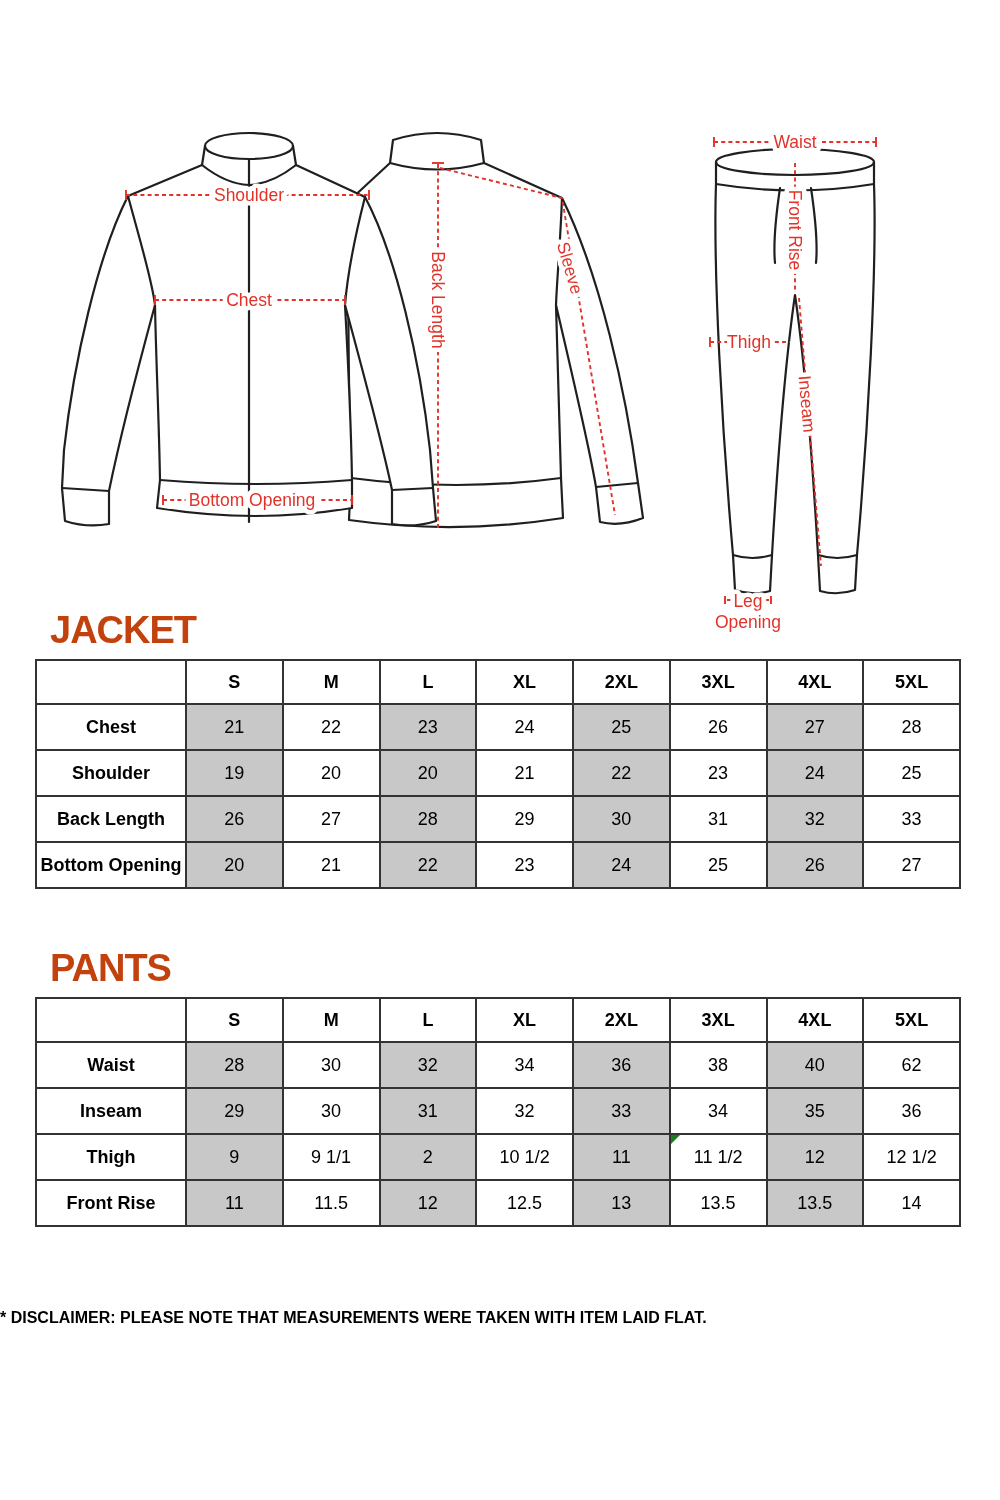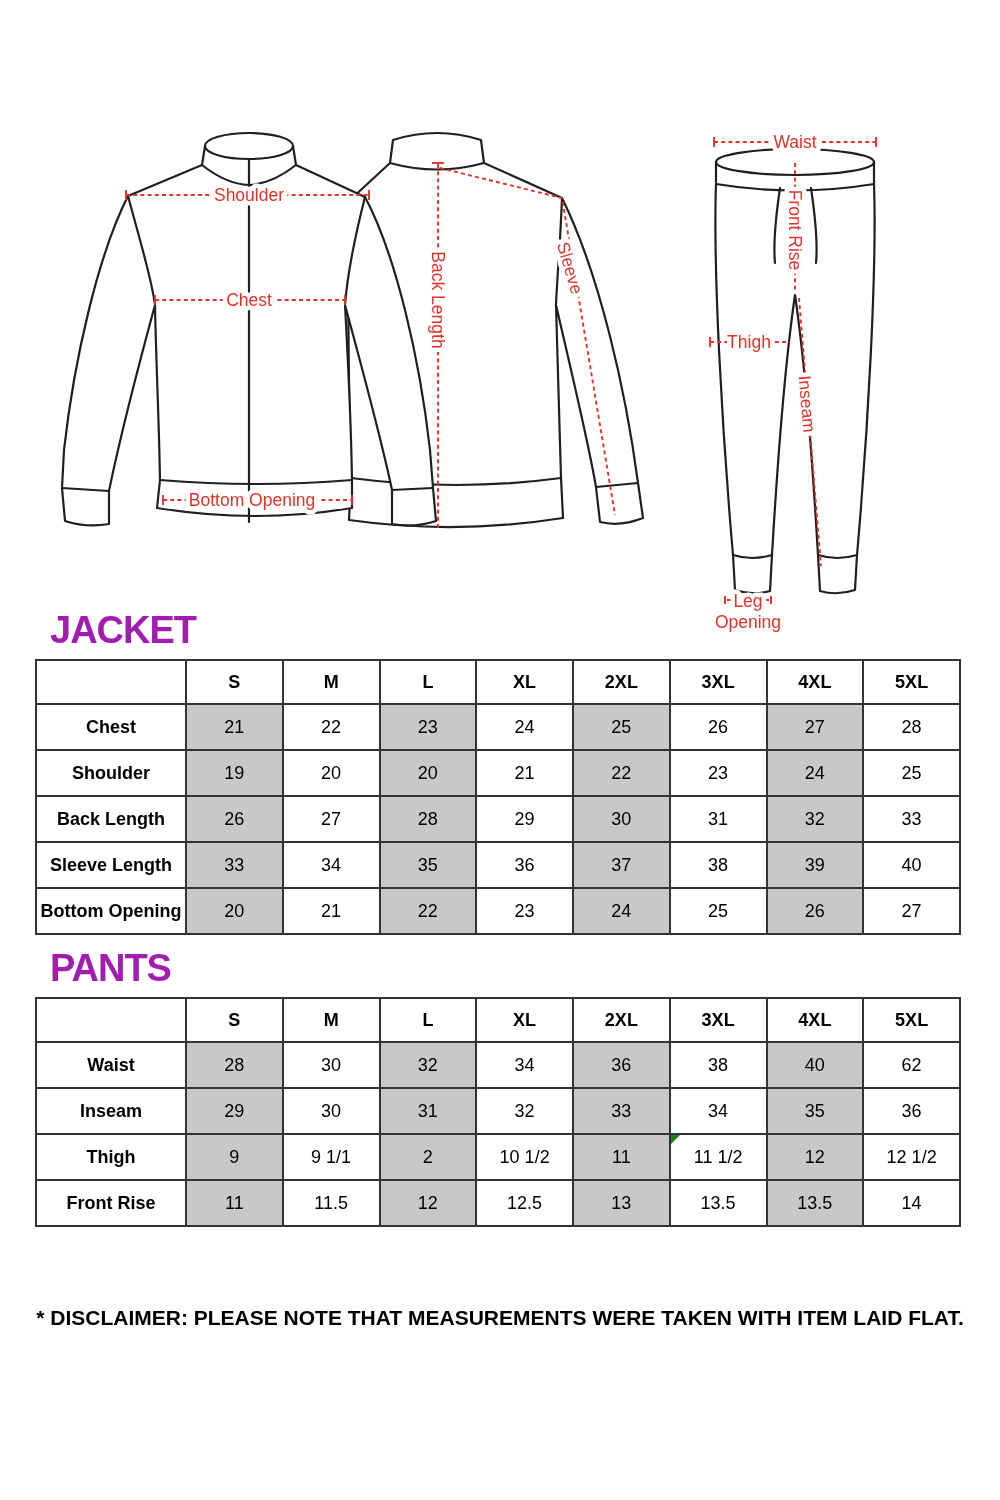--- a/index.html
+++ b/index.html
@@ -26,7 +26,7 @@
 
   
   .section-title{position:absolute;left:50px;font-size:38px;font-weight:bold;
-    letter-spacing:-1px;color:#a21caf;}
+    letter-spacing:-1px;color:#c2410c;}
   .title-jacket{top:609px;}
   .title-pants{top:947px;}
 

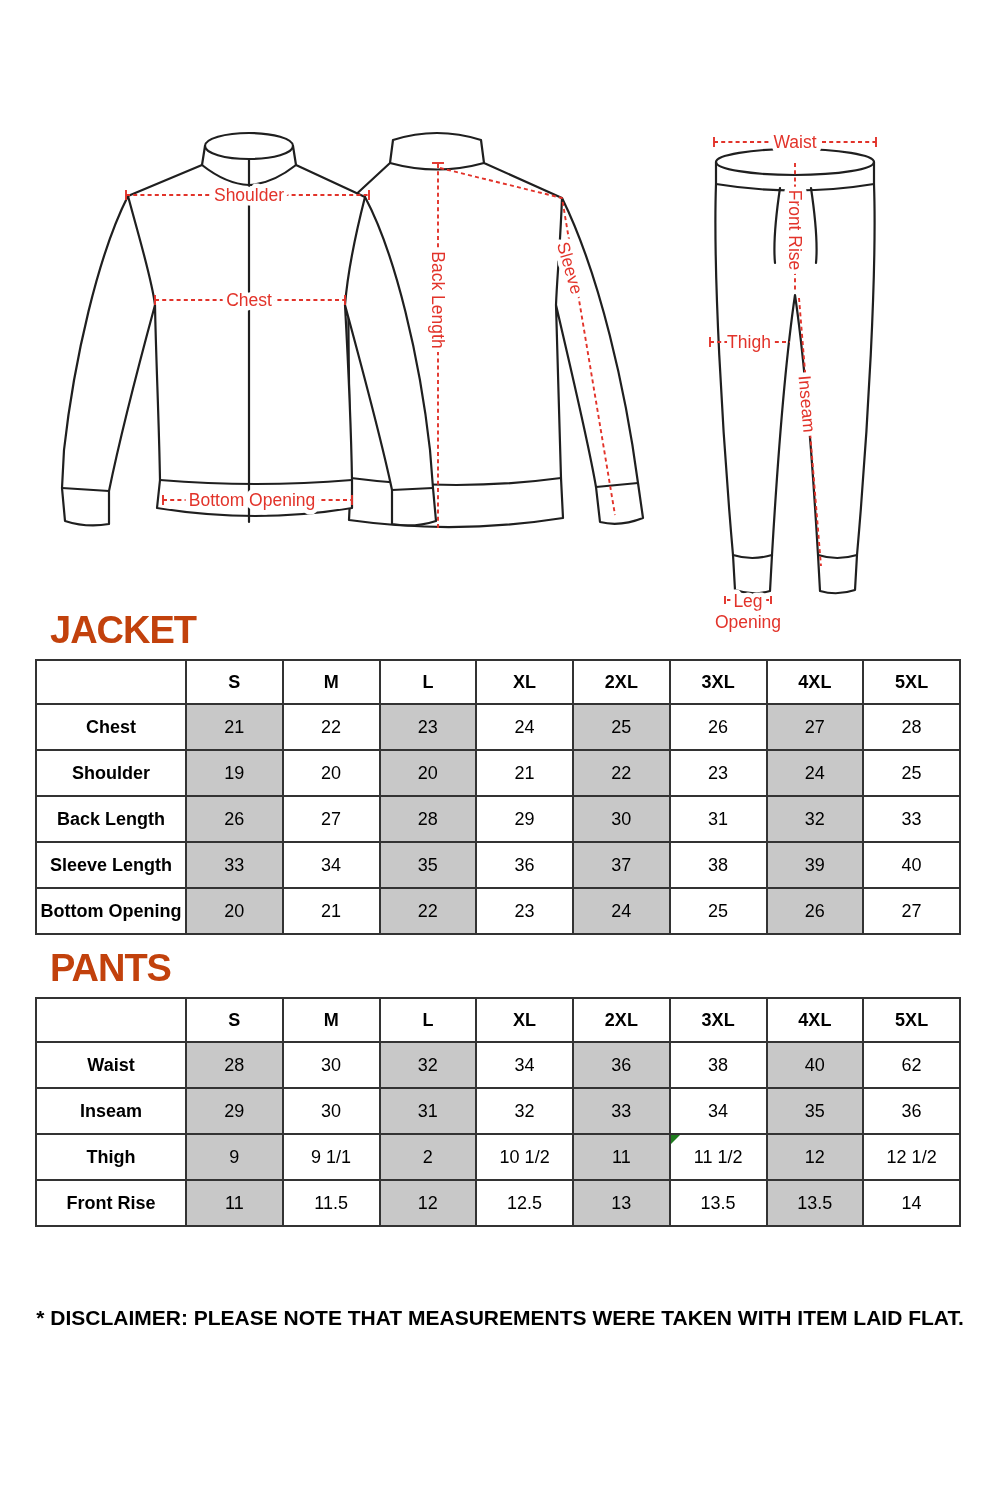--- a/index.html
+++ b/index.html
@@ -203,17 +203,6 @@
           <td>33</td>
         </tr>
         <tr>
-          <th>Sleeve Length</th>
-          <td class="shaded">33</td>
-          <td>34</td>
-          <td class="shaded">35</td>
-          <td>36</td>
-          <td class="shaded">37</td>
-          <td>38</td>
-          <td class="shaded">39</td>
-          <td>40</td>
-        </tr>
-        <tr>
           <th>Bottom Opening</th>
           <td class="shaded">20</td>
           <td>21</td>

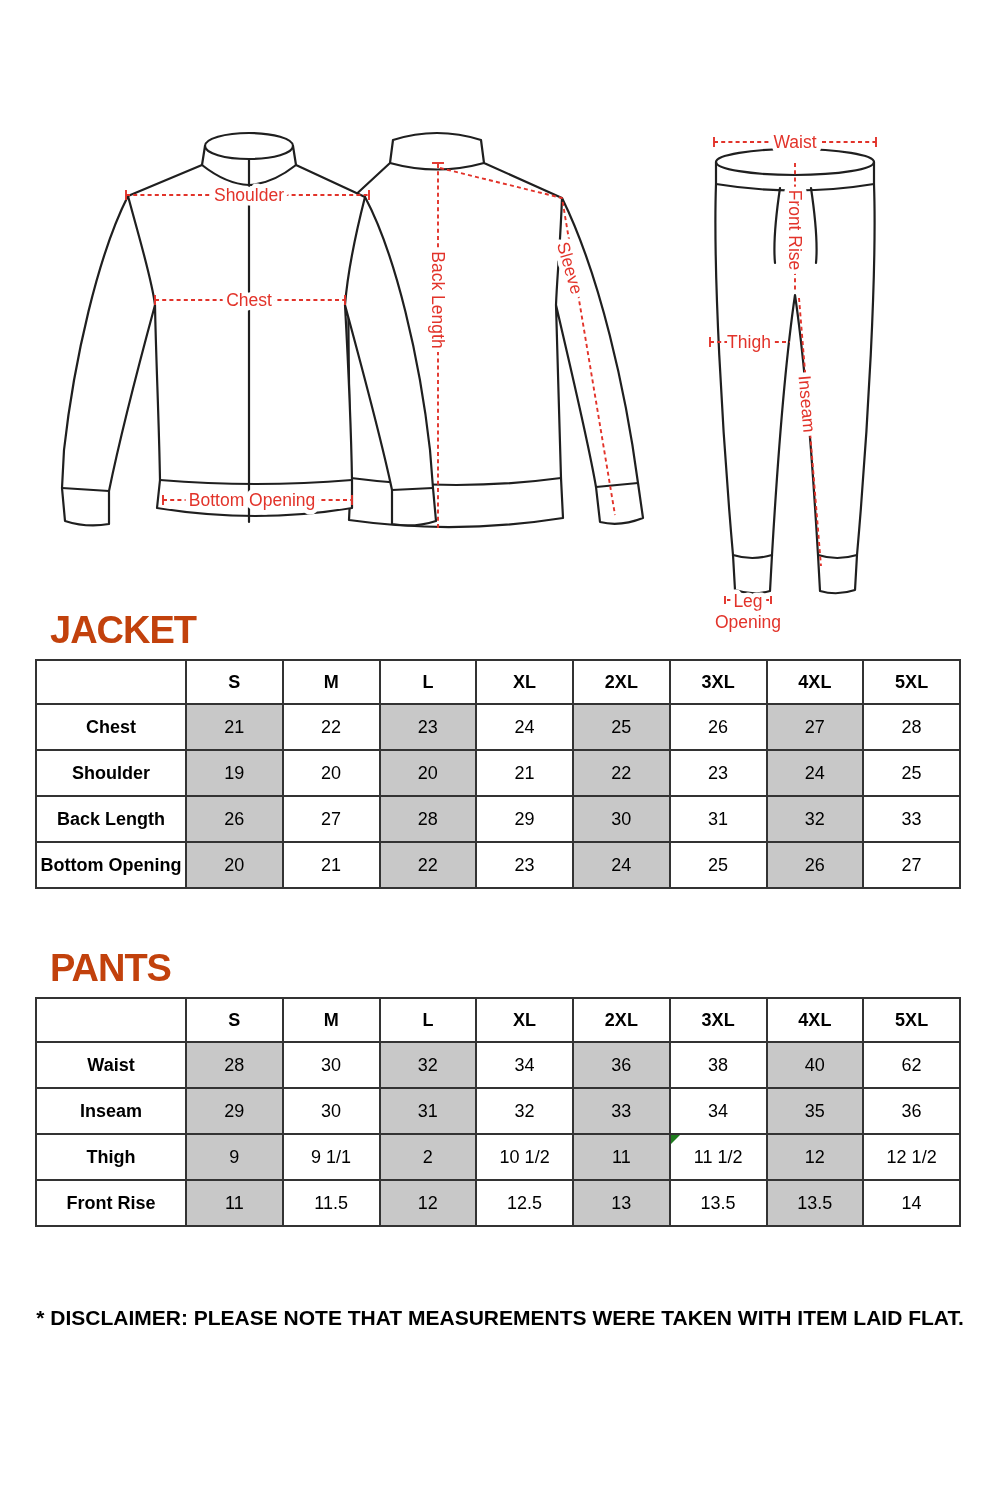--- a/index.html
+++ b/index.html
@@ -46,8 +46,8 @@
     border-top:9px solid var(--green);border-right:9px solid transparent;}
 
   
-  .disclaimer{position:absolute;top:1307px;left:0;width:1000px;text-align:center;
-    font-weight:bold;font-size:21px;line-height:22px;}
+  .disclaimer{position:absolute;top:1307px;left:0;width:1000px;
+    font-weight:bold;font-size:16px;line-height:22px;}
 </style>
 </head>
 <body>

